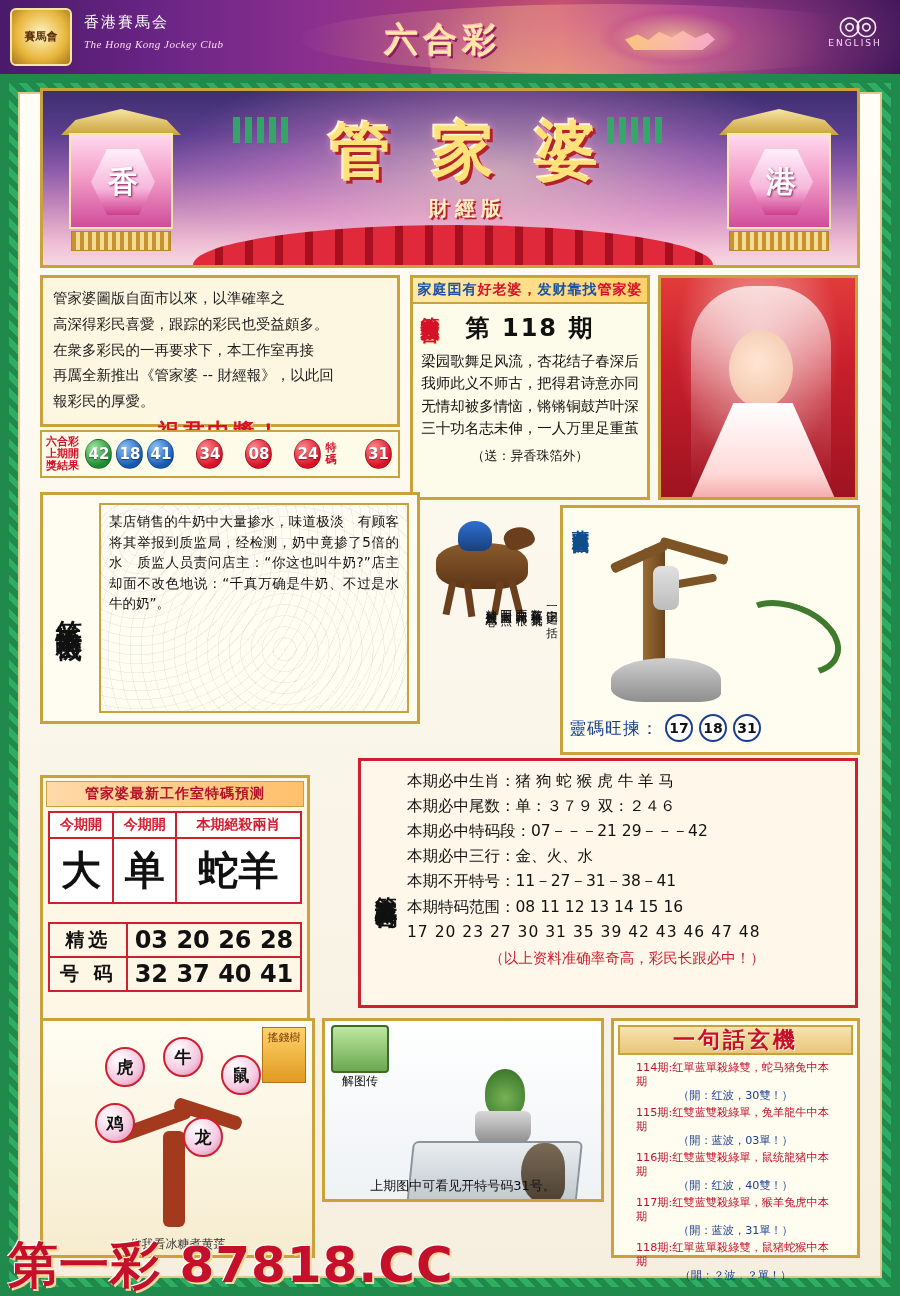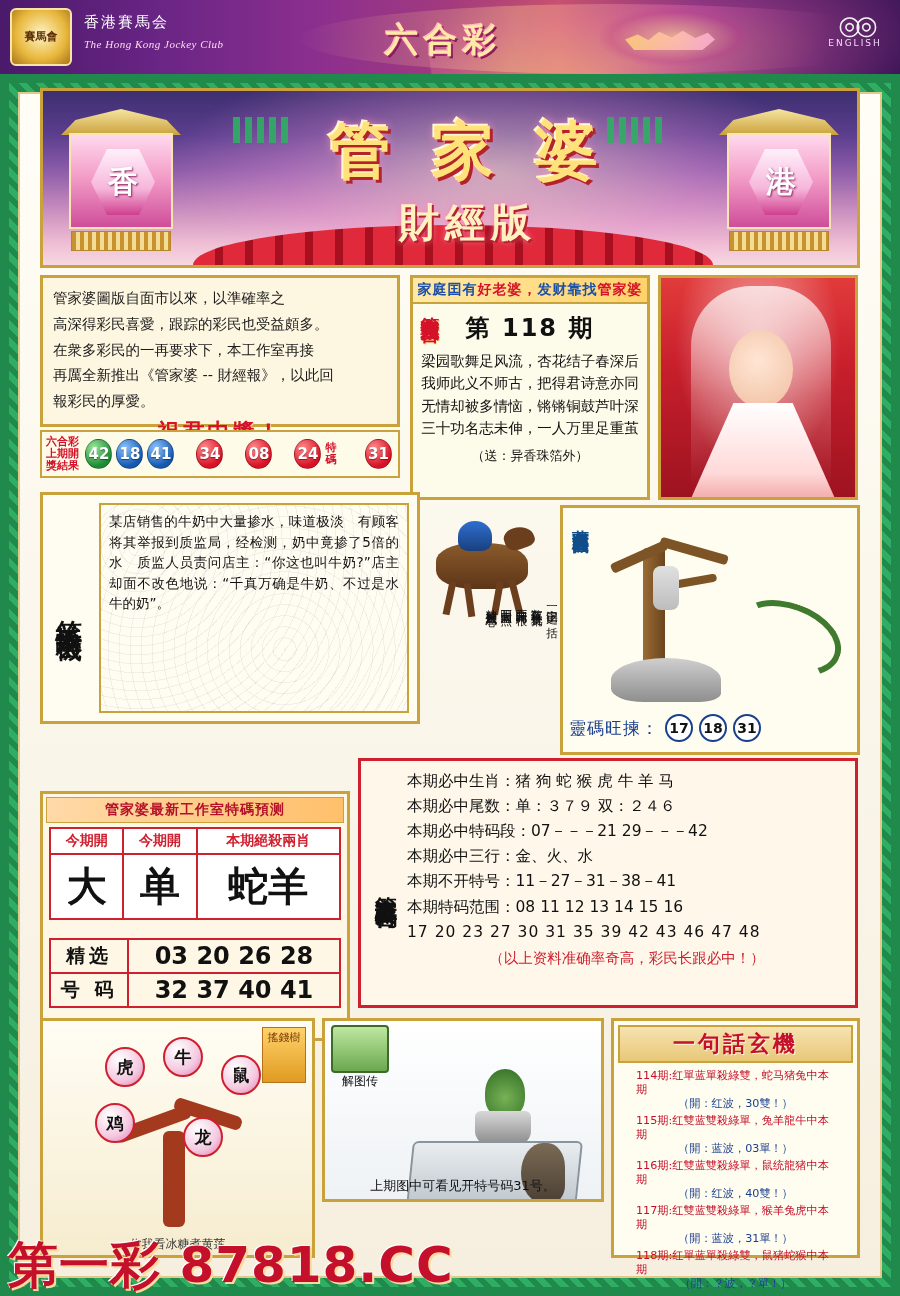--- a/index.html
+++ b/index.html
@@ -131,7 +131,7 @@
     font-family:"DejaVu Sans","Liberation Sans",sans-serif;
   }
   .banner-title .sub{
-    margin-top:2px; font-size:40px; font-weight:bold; letter-spacing:6px;
+    margin-top:2px; font-size:20px; font-weight:bold; letter-spacing:6px;
     color:#fff1c0; text-shadow:2px 2px 0 #b3232c, 0 0 6px #ff7fb8;
   }
   .banner-deco{

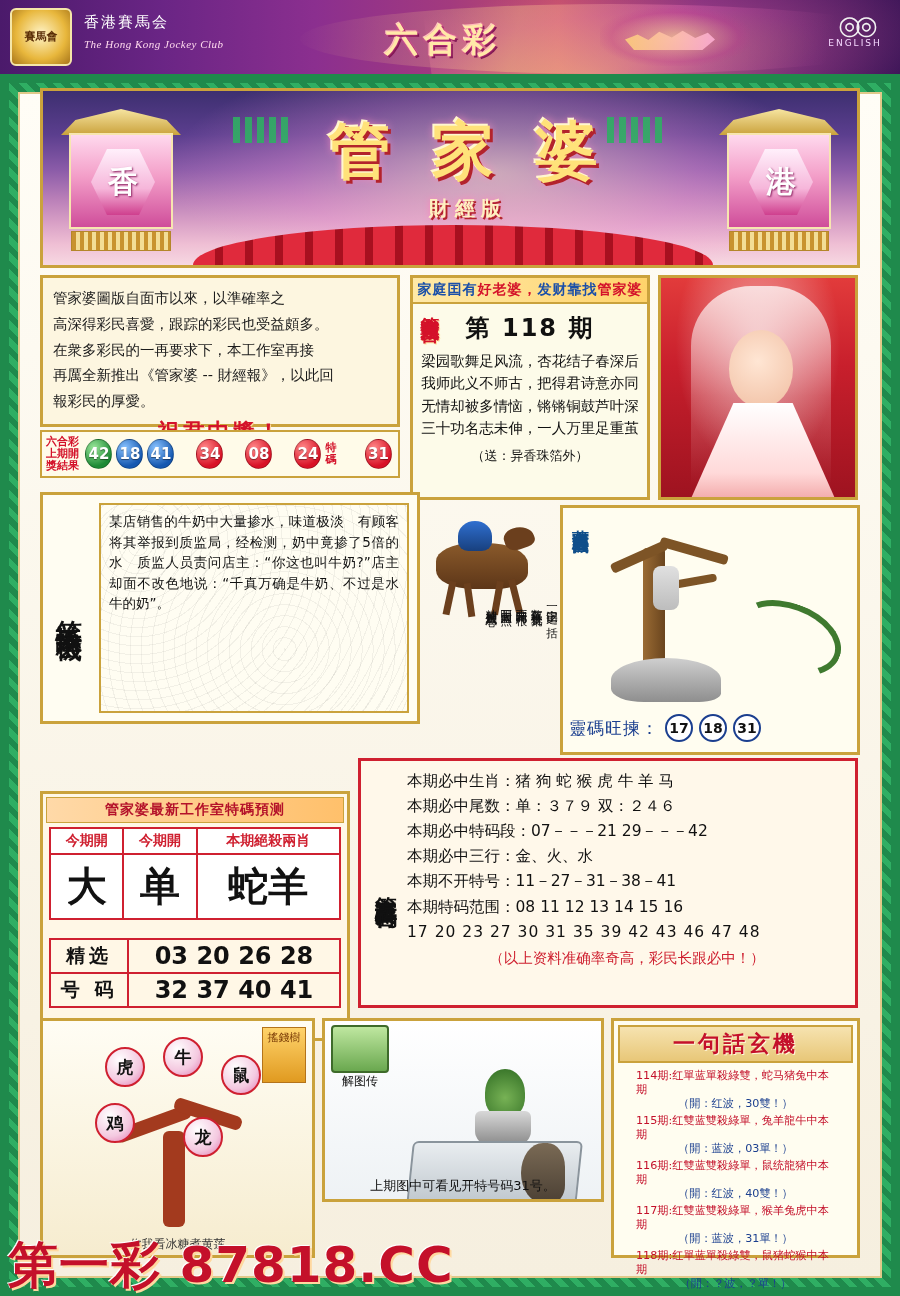--- a/index.html
+++ b/index.html
@@ -325,7 +325,7 @@
 
   
   .predict{
-    left:40px; top:791px; width:310px; height:250px;
+    left:40px; top:775px; width:270px; height:250px;
     border:3px solid #caa23c; background:#fff7e6;
   }
   .predict-head{

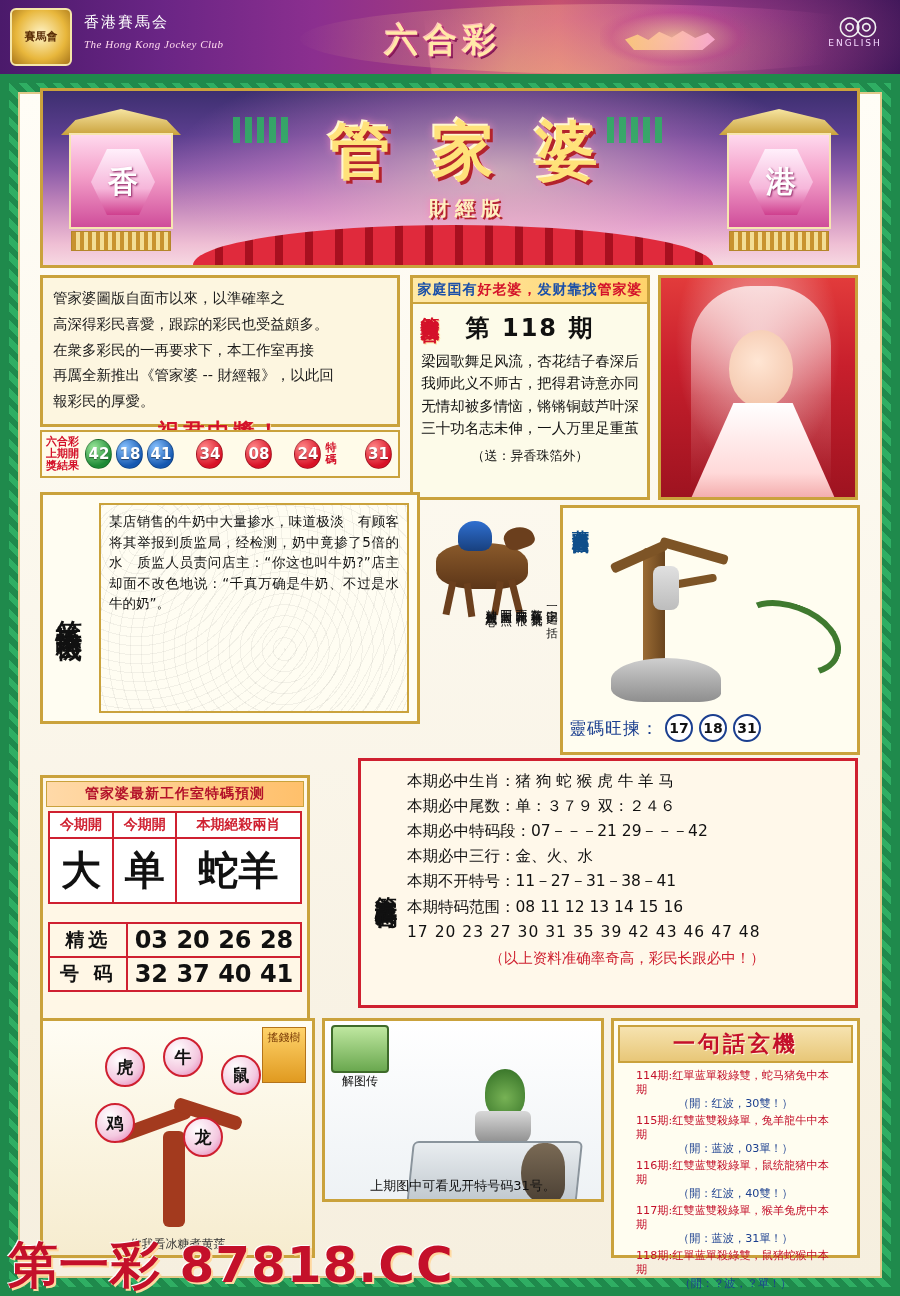--- a/index.html
+++ b/index.html
@@ -430,7 +430,7 @@
     border:3px solid #caa23c; background:#fffdf0;
   }
   .br-head{
-    margin:4px; height:38px; background:linear-gradient(180deg,#f6e3b0,#e8c778);
+    margin:4px; height:30px; background:linear-gradient(180deg,#f6e3b0,#e8c778);
     border:2px solid #caa23c; display:flex; align-items:center; justify-content:center;
     font-size:22px; font-weight:bold; letter-spacing:3px; color:#c4102a;
     text-shadow:1px 1px 0 #fff6d9;

